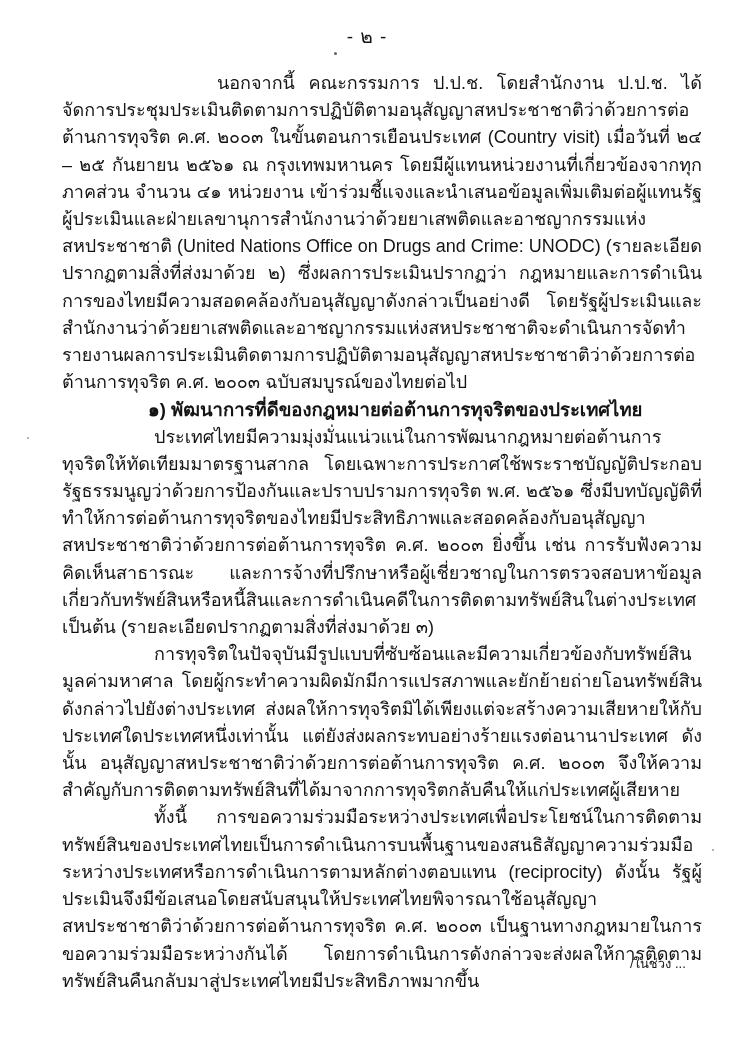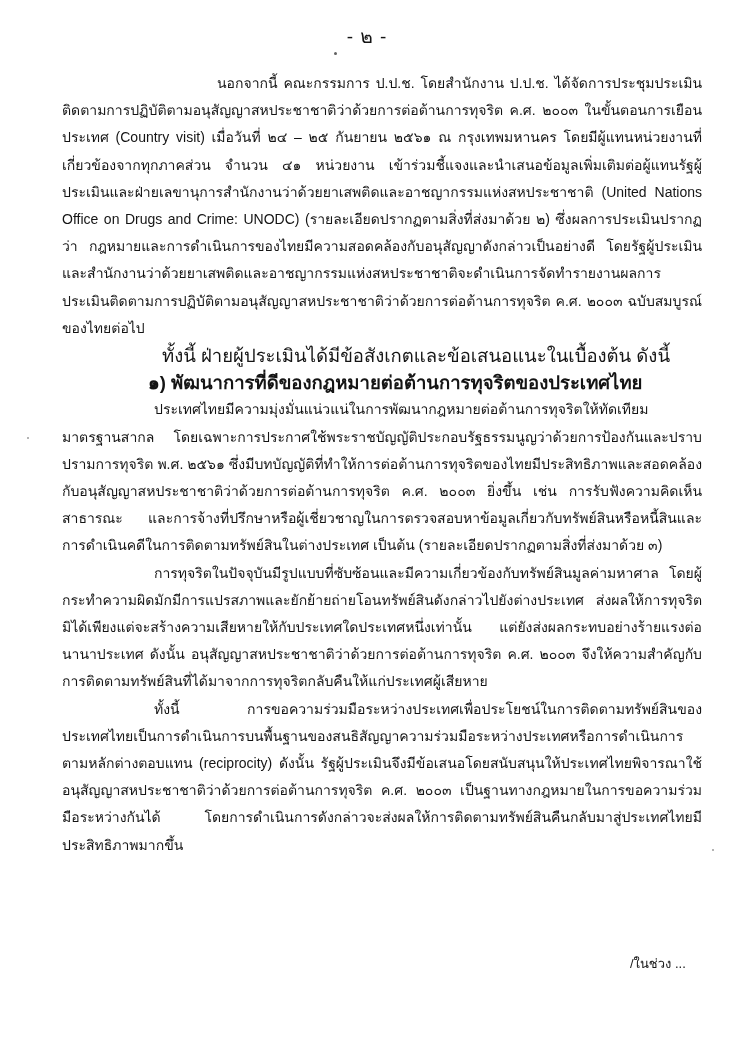--- a/index.html
+++ b/index.html
@@ -36,7 +36,7 @@
   }
   p.para {
     margin: 0;
-    font-size: 14px;
+    font-size: 18px;
     line-height: 27.2px;
     text-align: justify;
     overflow-wrap: anywhere;

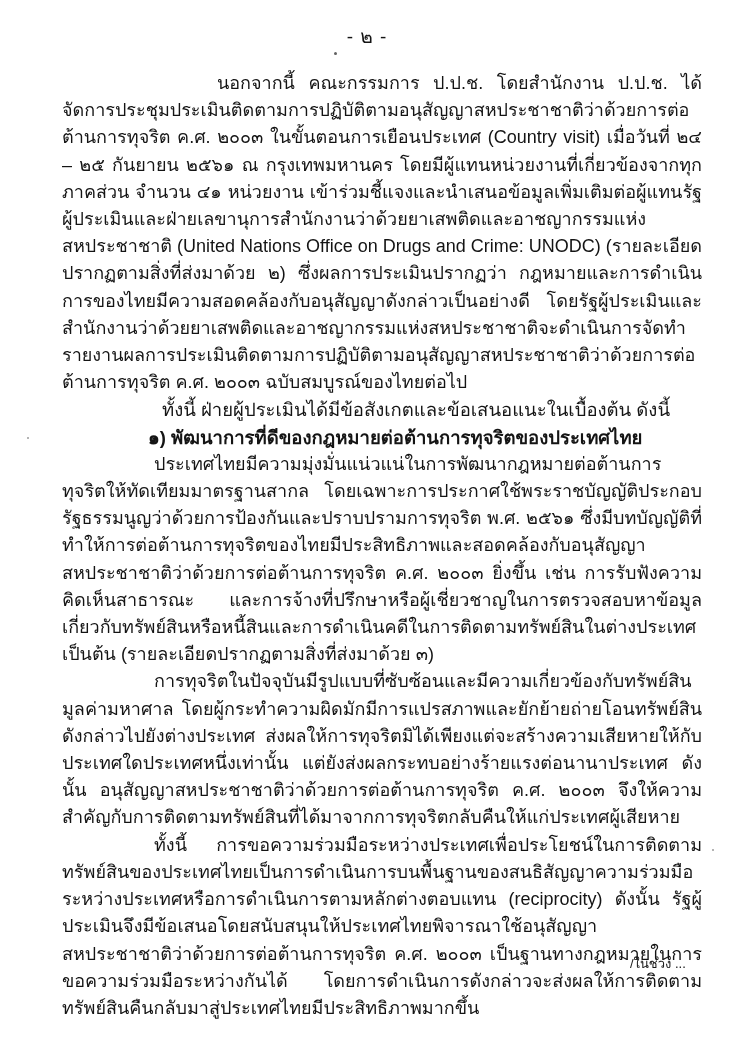--- a/index.html
+++ b/index.html
@@ -90,7 +90,6 @@
 
     <p class="para indent-deep">นอกจากนี้ คณะกรรมการ ป.ป.ช. โดยสำนักงาน ป.ป.ช. ได้จัดการประชุมประเมินติดตามการปฏิบัติตามอนุสัญญาสหประชาชาติว่าด้วยการต่อต้านการทุจริต ค.ศ. ๒๐๐๓ ในขั้นตอนการเยือนประเทศ (Country visit) เมื่อวันที่ ๒๔ – ๒๕ กันยายน ๒๕๖๑ ณ กรุงเทพมหานคร โดยมีผู้แทนหน่วยงานที่เกี่ยวข้องจากทุกภาคส่วน จำนวน ๔๑ หน่วยงาน เข้าร่วมชี้แจงและนำเสนอข้อมูลเพิ่มเติมต่อผู้แทนรัฐผู้ประเมินและฝ่ายเลขานุการสำนักงานว่าด้วยยาเสพติดและอาชญากรรมแห่งสหประชาชาติ (United Nations Office on Drugs and Crime: UNODC) (รายละเอียดปรากฏตามสิ่งที่ส่งมาด้วย ๒) ซึ่งผลการประเมินปรากฏว่า กฎหมายและการดำเนินการของไทยมีความสอดคล้องกับอนุสัญญาดังกล่าวเป็นอย่างดี โดยรัฐผู้ประเมินและสำนักงานว่าด้วยยาเสพติดและอาชญากรรมแห่งสหประชาชาติจะดำเนินการจัดทำรายงานผลการประเมินติดตามการปฏิบัติตามอนุสัญญาสหประชาชาติว่าด้วยการต่อต้านการทุจริต ค.ศ. ๒๐๐๓ ฉบับสมบูรณ์ของไทยต่อไป</p>
 
-    <p class="single-line">ทั้งนี้ ฝ่ายผู้ประเมินได้มีข้อสังเกตและข้อเสนอแนะในเบื้องต้น ดังนี้</p>
 
     <p class="heading"><span class="heading-num">๑)</span>&nbsp;<span class="heading-title">พัฒนาการที่ดีของกฎหมายต่อต้านการทุจริตของประเทศไทย</span></p>
 

